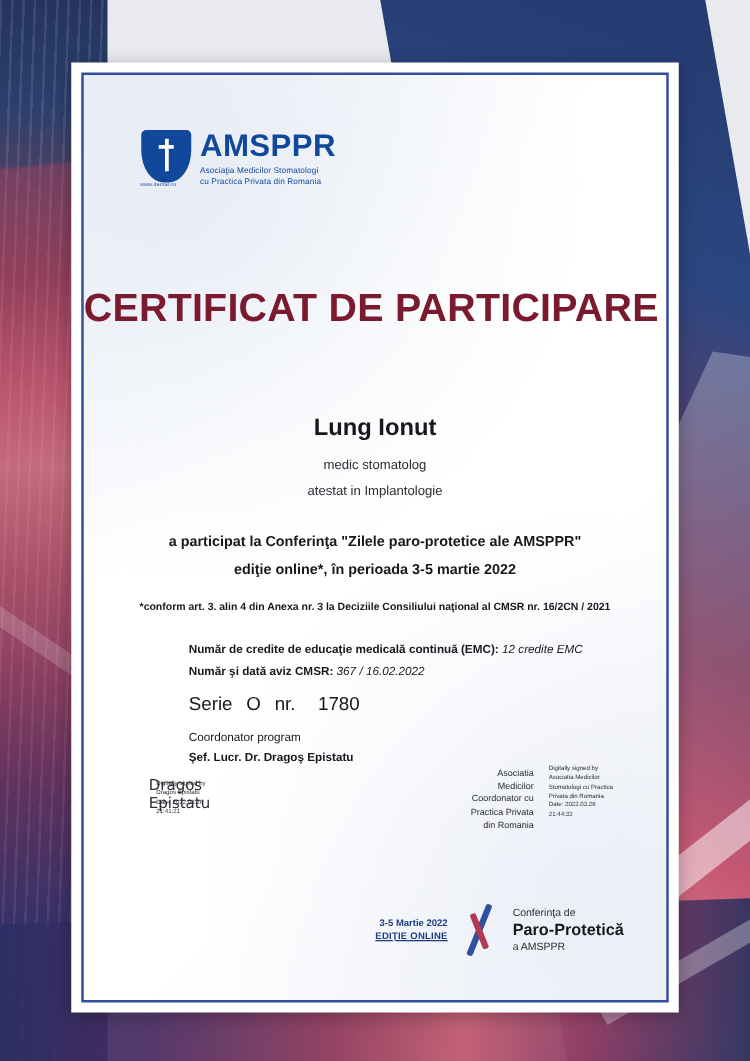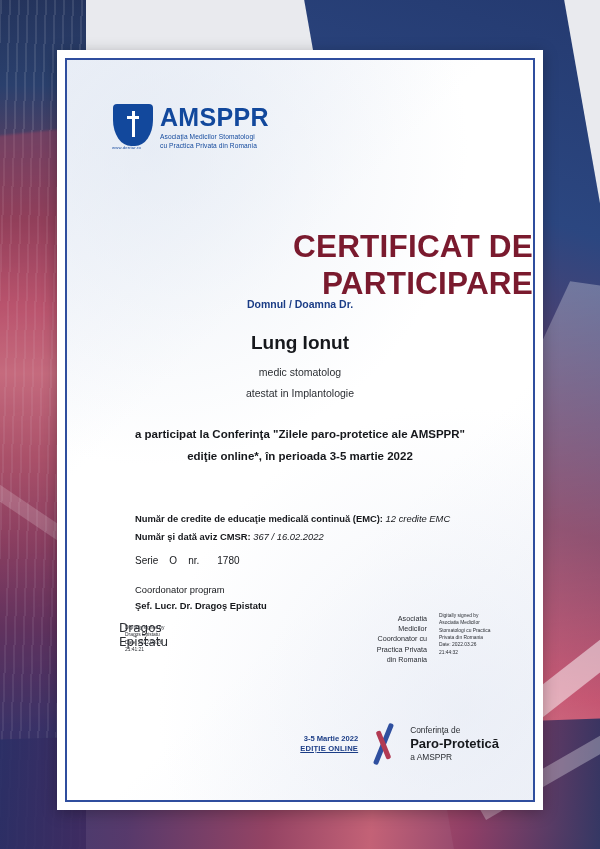--- a/index.html
+++ b/index.html
@@ -161,12 +161,11 @@
   .headline {
     position: absolute;
     left: 0; right: 0; top: 168px;
-    text-align: right;
+    text-align: left;
     font-size: 31.5px;
     font-weight: bold;
     color: #7a1a2e;
     letter-spacing: .2px;
-    padding-left: 45px;
   }
 
   .salutation {

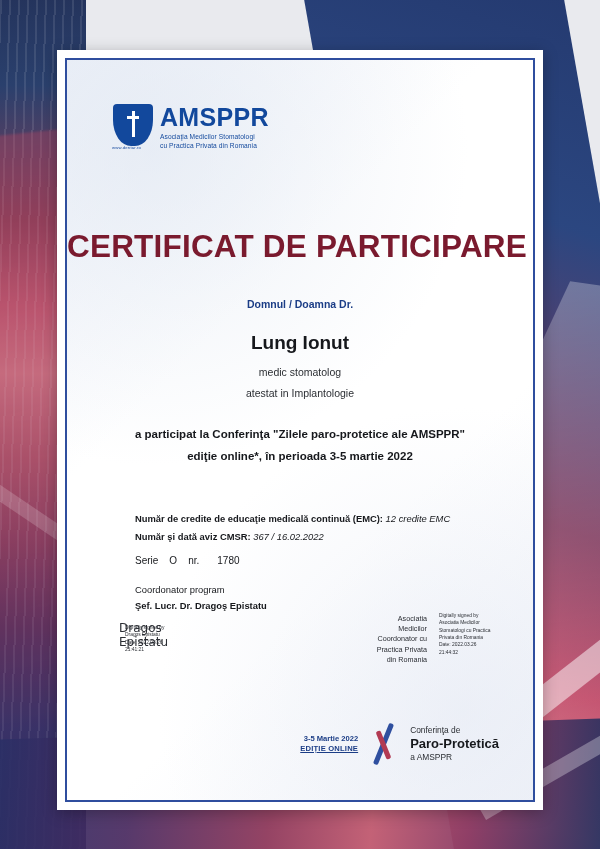--- a/index.html
+++ b/index.html
@@ -366,7 +366,6 @@
 
       <div class="headline">CERTIFICAT DE PARTICIPARE</div>
 
-      <div class="salutation">Domnul / Doamna Dr.</div>
       <div class="recipient">Lung Ionut</div>
       <div class="role1">medic stomatolog</div>
       <div class="role2">atestat in Implantologie</div>

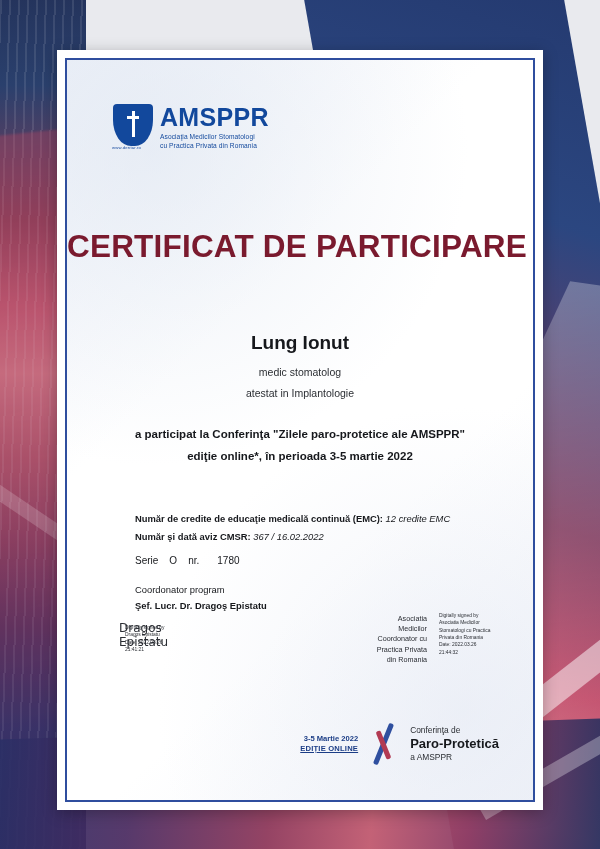--- a/index.html
+++ b/index.html
@@ -372,6 +372,7 @@
 
       <div class="event-line1">a participat la Conferinţa "Zilele paro-protetice ale AMSPPR"</div>
       <div class="event-line2">ediţie online*, în perioada 3-5 martie 2022</div>
+      <div class="footnote">*conform art. 3. alin 4 din Anexa nr. 3 la Deciziile Consiliului naţional al CMSR nr. 16/2CN / 2021</div>
 
       <div class="detail d1">
         <b>Număr de credite de educaţie medicală continuă (EMC):</b>

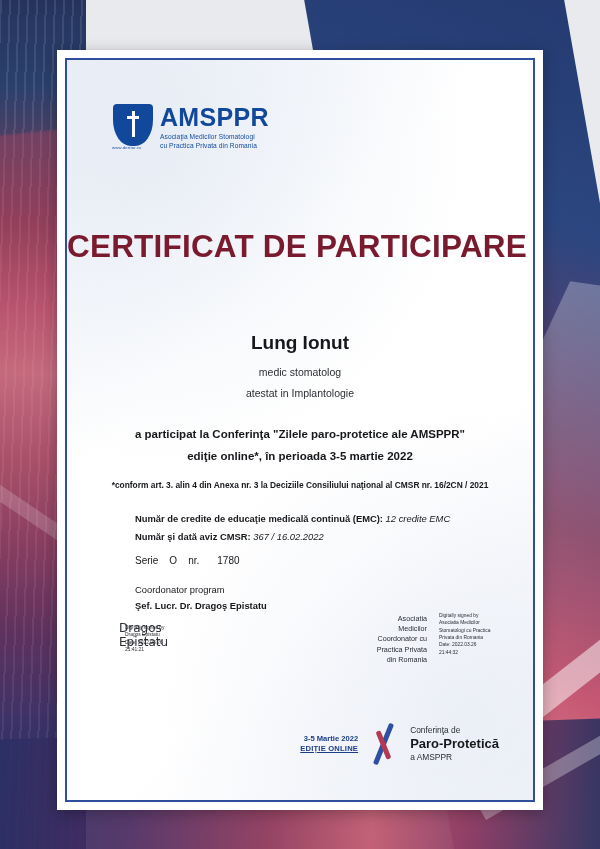--- a/index.html
+++ b/index.html
@@ -226,7 +226,7 @@
 
   .detail {
     position: absolute;
-    left: 52px;
+    left: 68px;
     font-size: 9.4px;
     color: #16181c;
     padding-left: 16px;

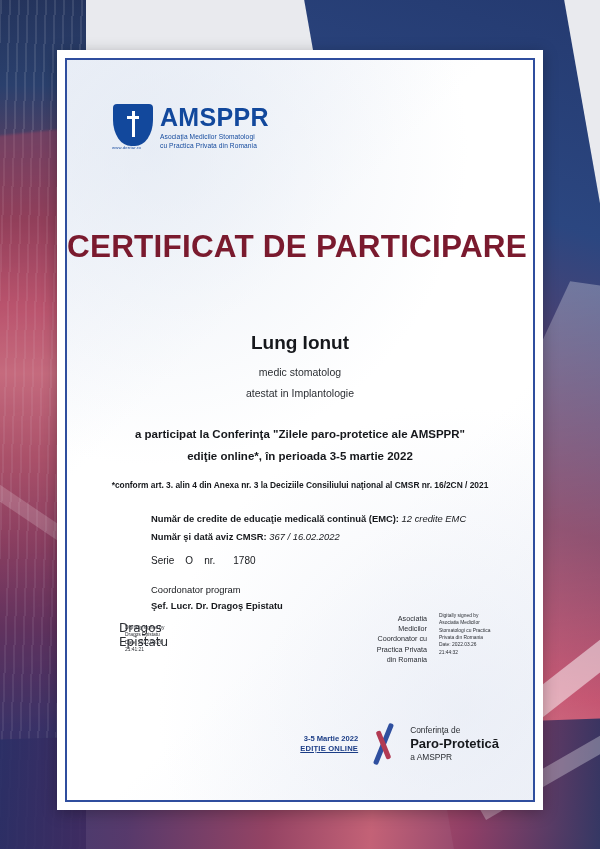--- a/index.html
+++ b/index.html
@@ -235,7 +235,7 @@
   .detail i { font-style: italic; }
   .d1 { top: 453px; }
   .d2 { top: 471px; }
-  .d3 { top: 495px; font-size: 10px; text-align: right; }
+  .d3 { top: 495px; font-size: 15px; text-align: right; }
   .d3 .gap1 { display: inline-block; width: 11px; }
   .d3 .gap2 { display: inline-block; width: 18px; }
   .d4 { top: 524px; }

